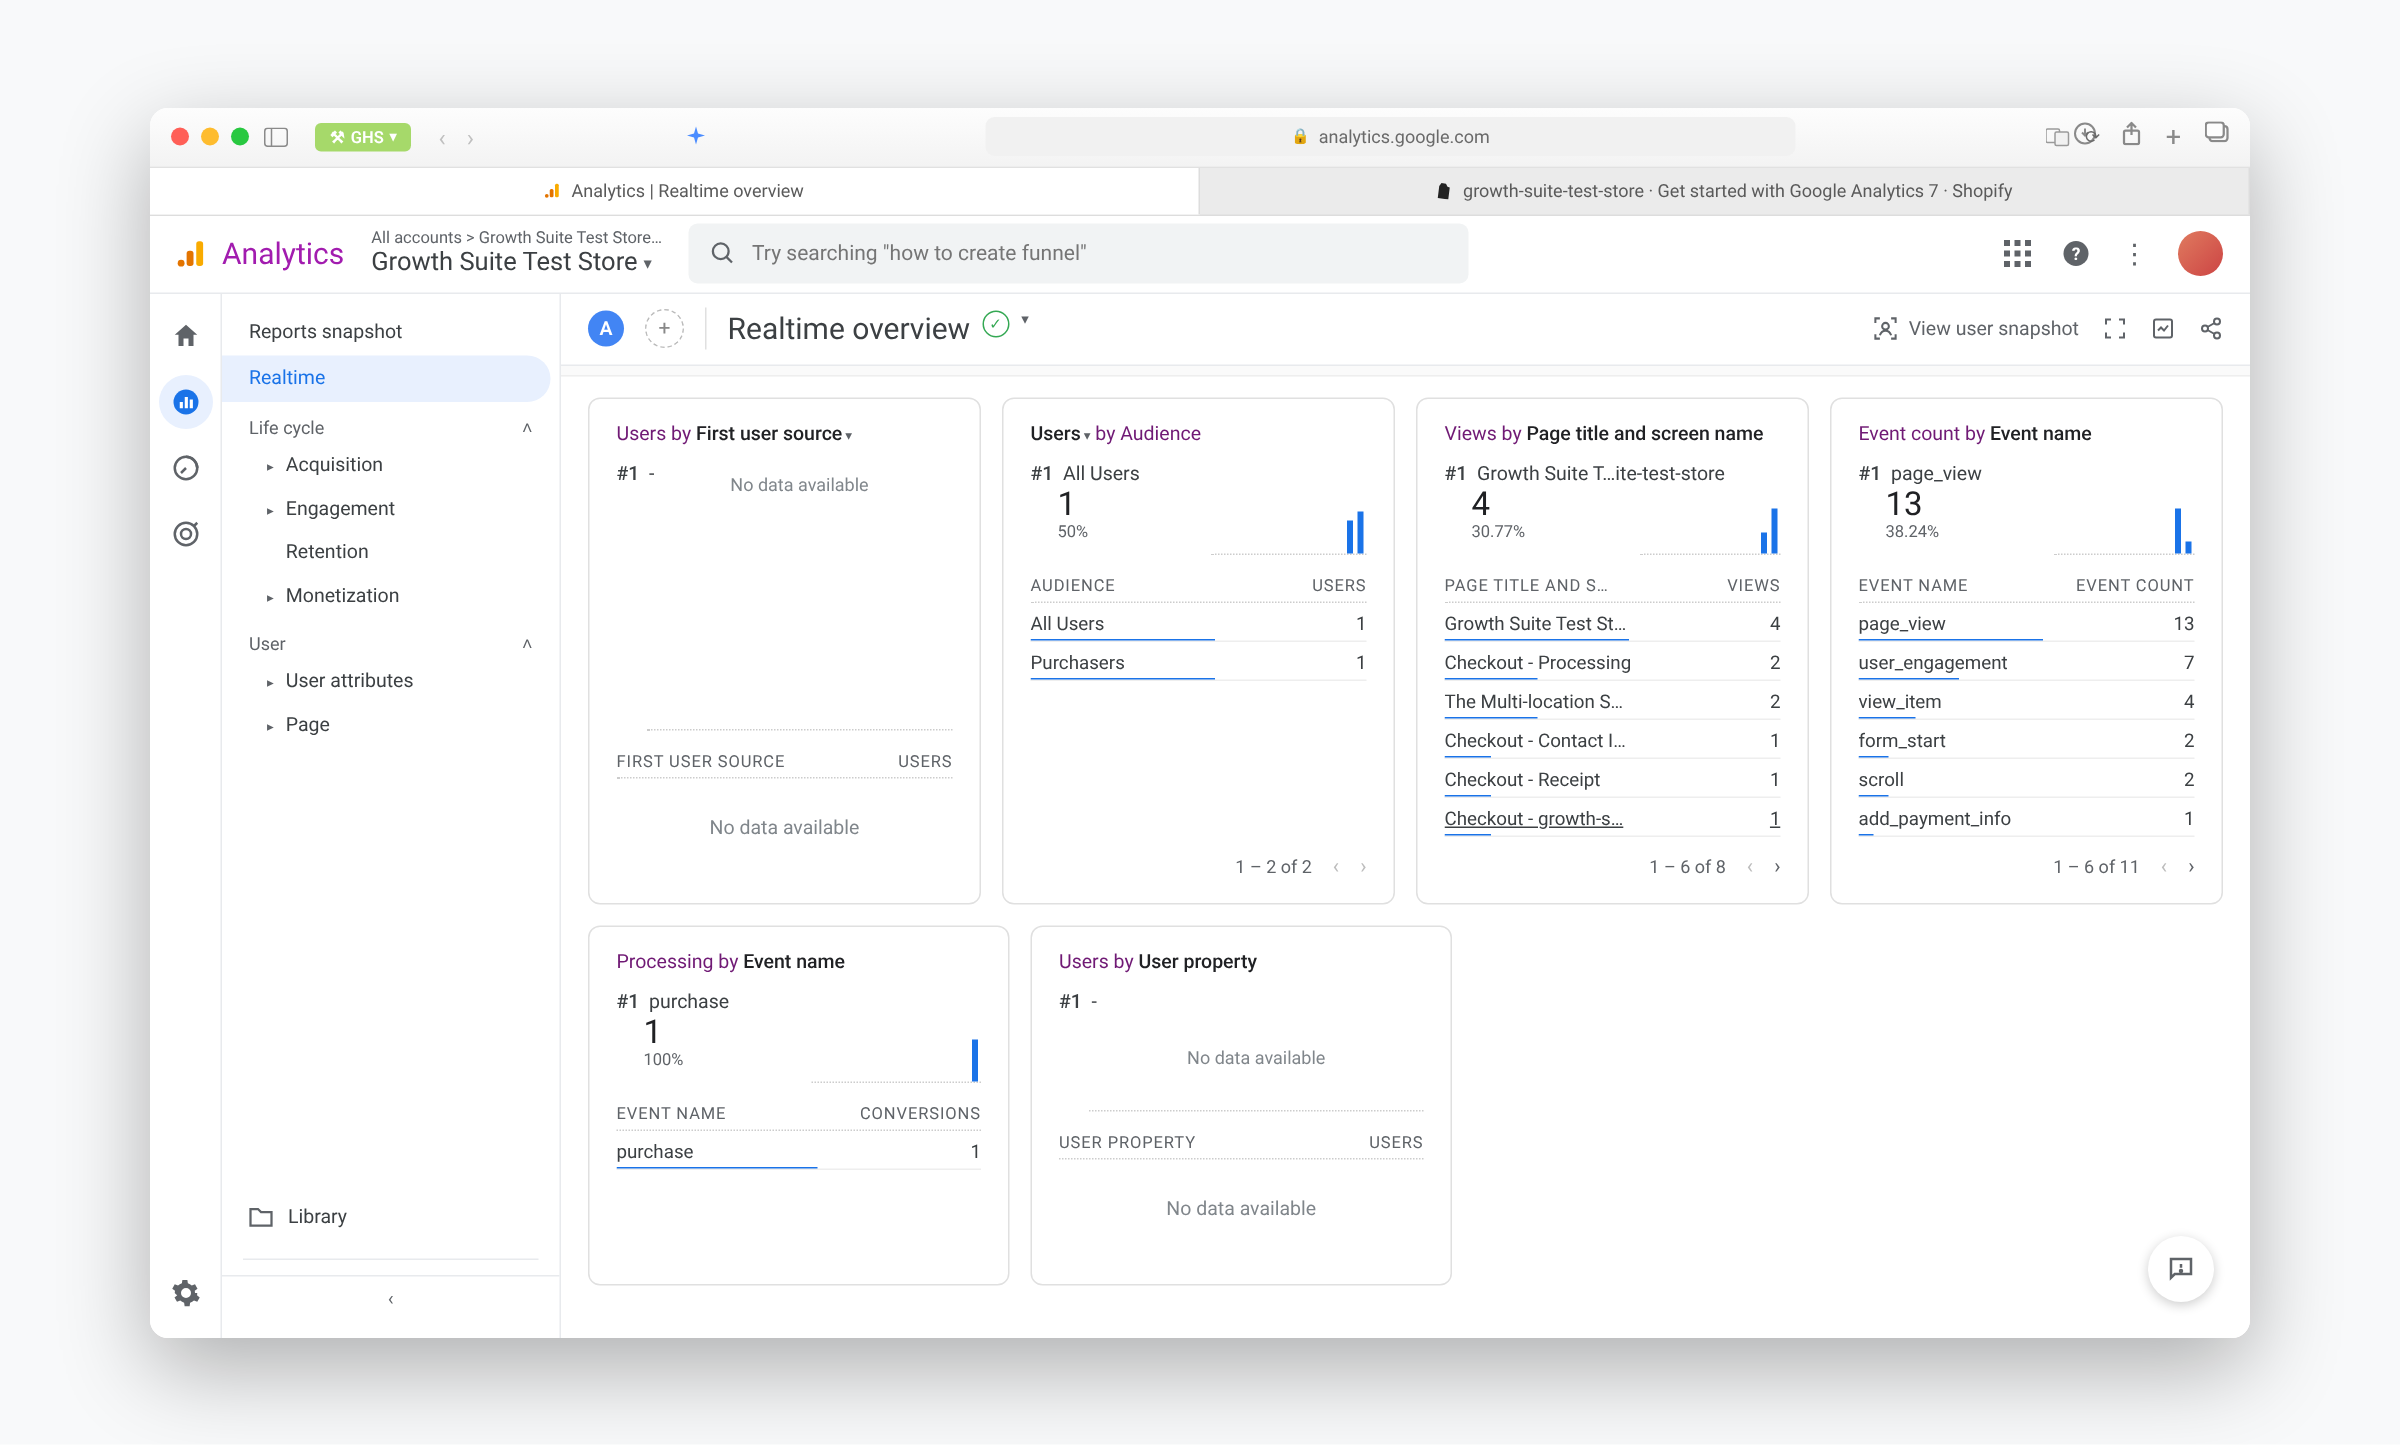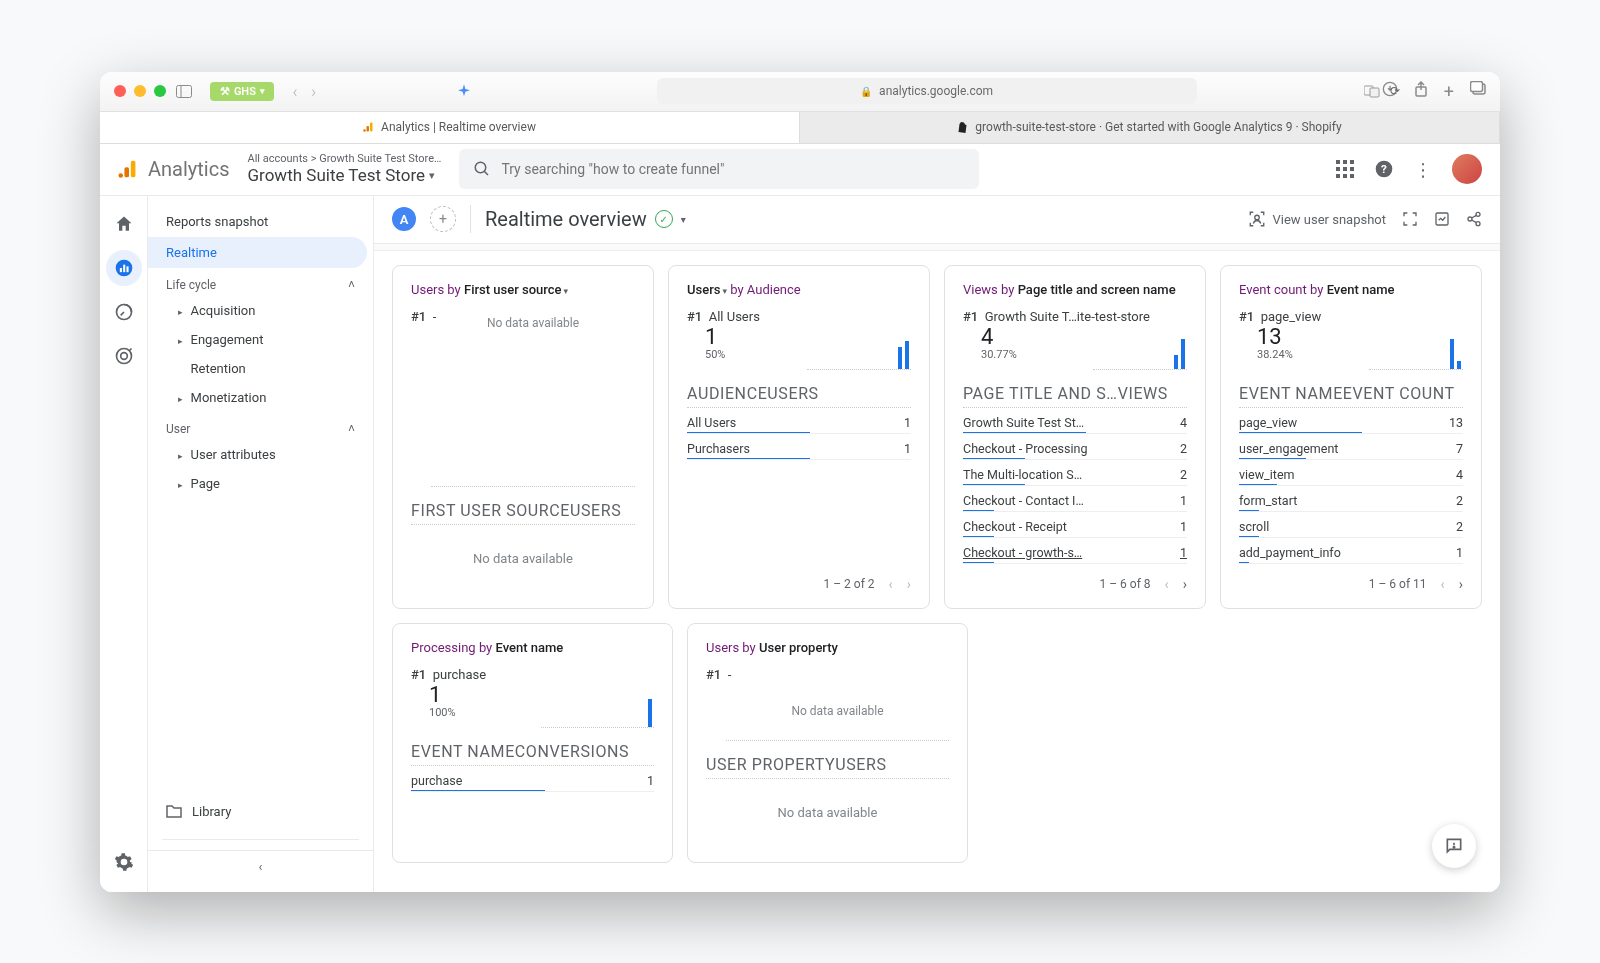--- a/index.html
+++ b/index.html
@@ -167,7 +167,7 @@
             <path d="M5 6l3-4 6 1 2 4 3 1-2 16-14-2z" fill="#222"></path>
           </svg>
         </span>
-      <span>growth-suite-test-store · Get started with Google Analytics 9 · Shopify</span>
+      <span>growth-suite-test-store · Get started with Google Analytics 7 · Shopify</span>
     </div>
   </div>
 

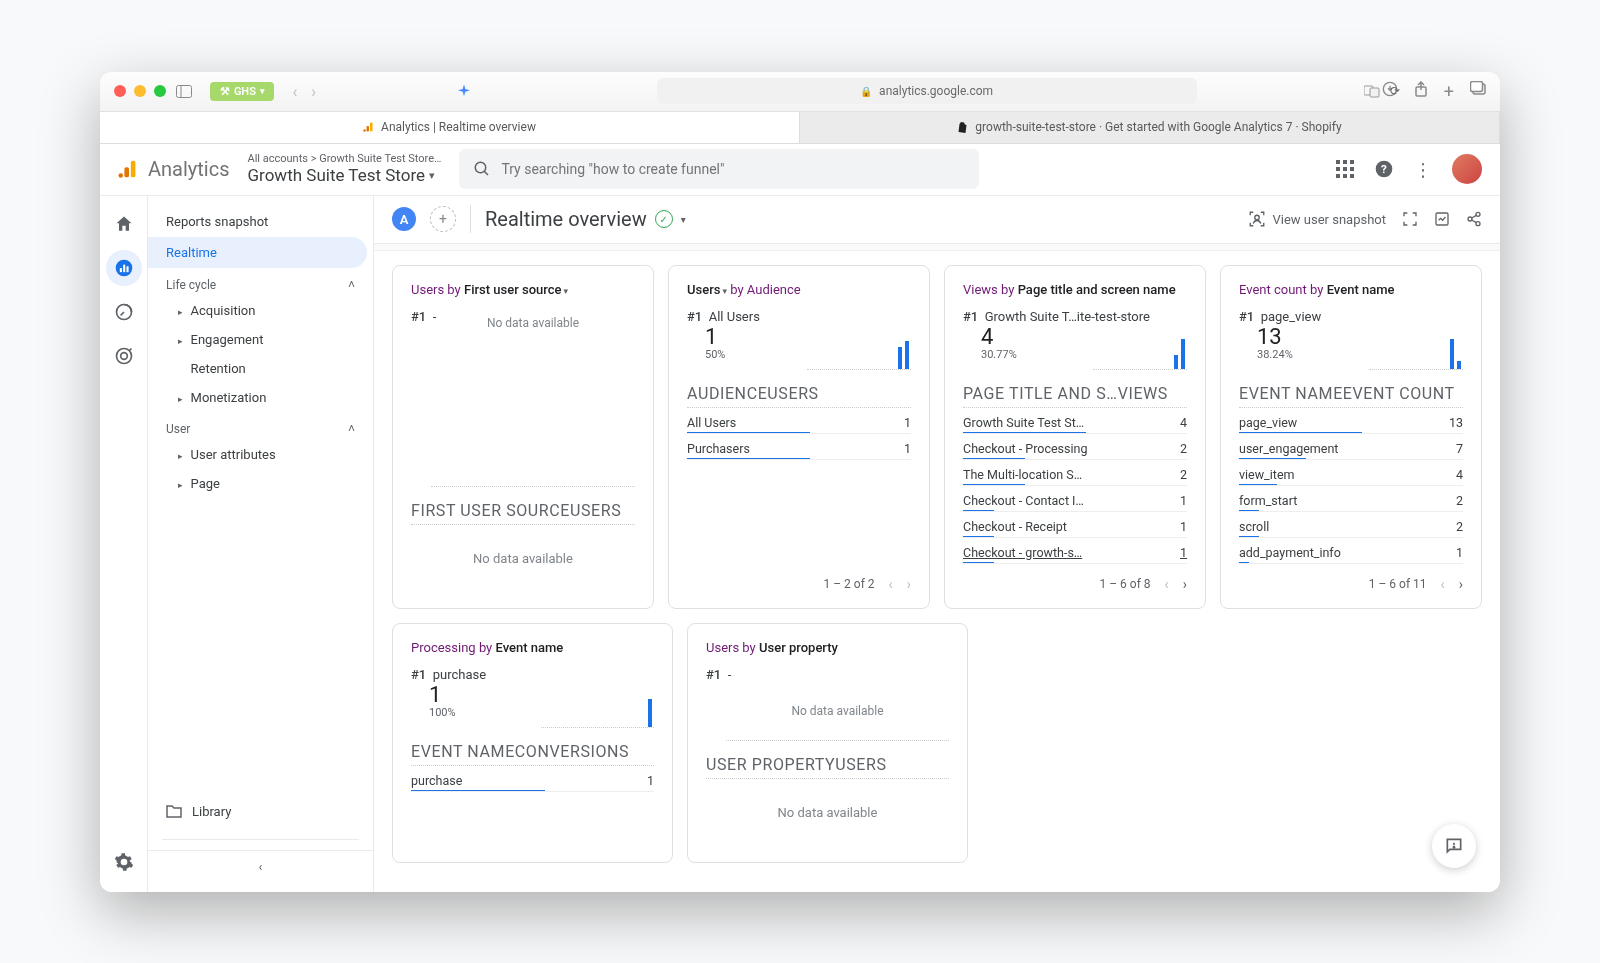--- a/index.html
+++ b/index.html
@@ -24,7 +24,7 @@
     .ga-header{height:52px; display:flex; align-items:center; padding:0 18px; border-bottom:1px solid #e8eaed; gap:18px;}
     .ga-logo{display:flex; align-items:center; gap:8px;}
     .ga-logo-icon{width:22px; height:22px;}
-    .ga-logo-text{font-size:20px; color:#737373;}
+    .ga-logo-text{font-size:20px; color:#a21caf;}
     .breadcrumb-block{display:flex; flex-direction:column; justify-content:center; line-height:1.2;}
     .crumb-top{font-size:11px; color:#5f6368;}
     .crumb-bottom{font-size:17px; color:#3c4043; display:flex; align-items:center; gap:4px;}

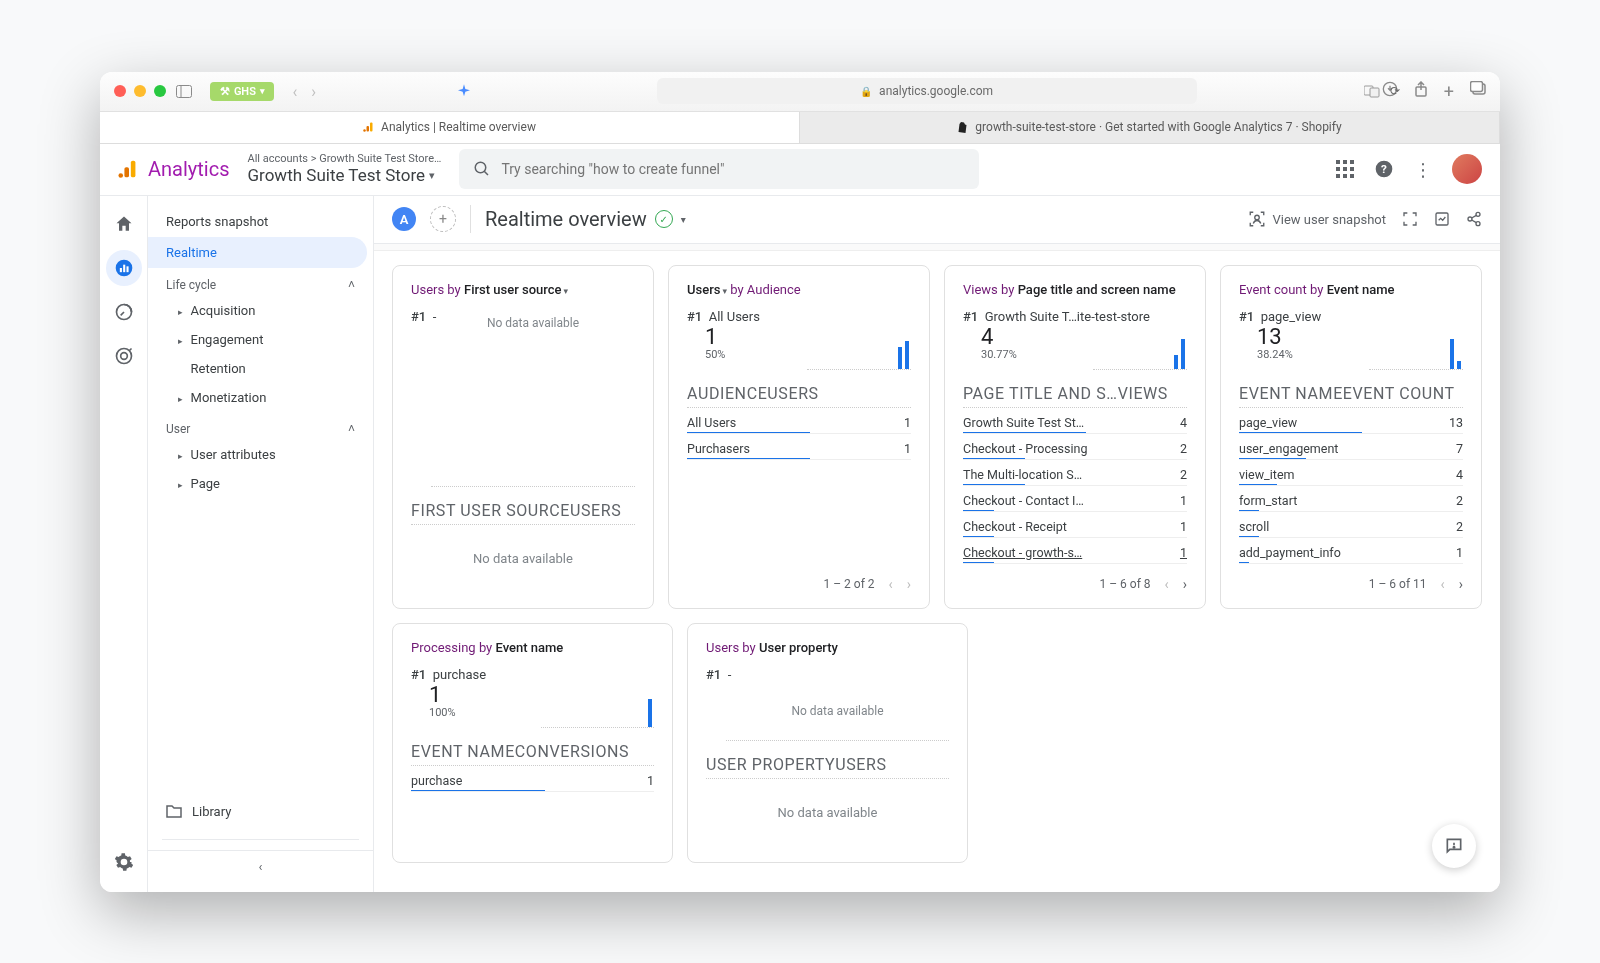--- a/index.html
+++ b/index.html
@@ -37,7 +37,7 @@
     .subheader{height:48px; display:flex; align-items:center; padding:6px 18px 6px 300px; border-bottom:1px solid #e8eaed; position:relative; gap:14px;}
     .pill-a{width:24px; height:24px; border-radius:50%; background:#4285f4; color:#fff; font-size:13px; font-weight:600; display:flex; align-items:center; justify-content:center;}
     .pill-plus{width:26px; height:26px; border-radius:50%; border:1.5px dashed #bbb; display:flex; align-items:center; justify-content:center; color:#888; font-size:14px;}
-    .sub-title{font-size:20px; color:#3c4043; display:flex; align-items:center; gap:8px;}
+    .sub-title{font-size:20px; color:#3c4043; display:flex; gap:8px;}
     .check-pill{width:18px; height:18px; border:1.5px solid #34a853; border-radius:50%; display:flex; align-items:center; justify-content:center; color:#34a853; font-size:10px;}
     .sub-right{margin-left:auto; display:flex; align-items:center; gap:16px; color:#5f6368; font-size:13px;}
     .sub-right-item{display:flex; align-items:center; gap:6px;}

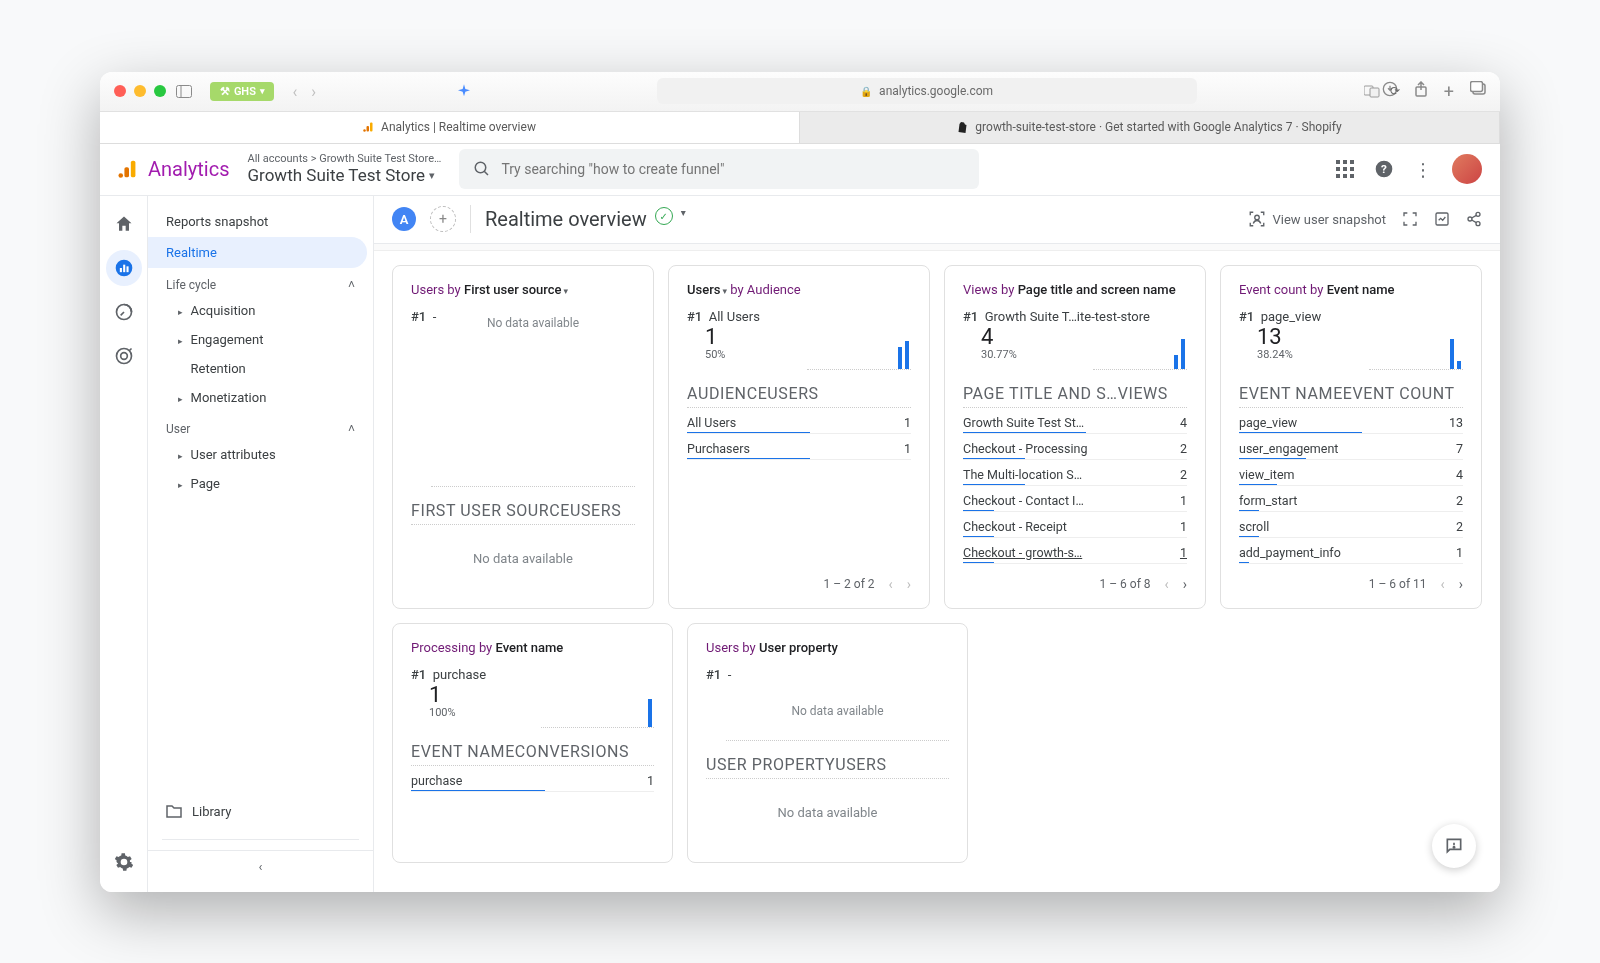--- a/index.html
+++ b/index.html
@@ -74,7 +74,7 @@
     .spark-bars{position:absolute; right:2px; bottom:0; display:flex; gap:3px; align-items:flex-end;}
     .spark-bar{width:4px; background:#1a73e8;}
     .no-data-center{color:#80868b; font-size:13px; text-align:center; padding:26px 0;}
-    .tbl-head{display:flex; font-size:16px; letter-spacing:0.6px; color:#5f6368; border-bottom:1px dotted #ccc; padding:4px 0; margin-top:10px;}
+    .tbl-head{display:flex; justify-content:space-between; font-size:11px; letter-spacing:0.6px; color:#5f6368; border-bottom:1px dotted #ccc; padding:4px 0; margin-top:10px;gap:43px;}
     .tbl-row{display:flex; justify-content:space-between; font-size:12.5px; color:#3c4043; padding:7px 0 3px; border-bottom:1px solid #eee; position:relative;}
     .tbl-row::after{content:""; position:absolute; left:0; bottom:-1px; height:2px; background:#1a73e8;}
     .pager{margin-top:auto; padding-top:12px; display:flex; justify-content:flex-end; align-items:center; gap:14px; font-size:12px; color:#5f6368;}

